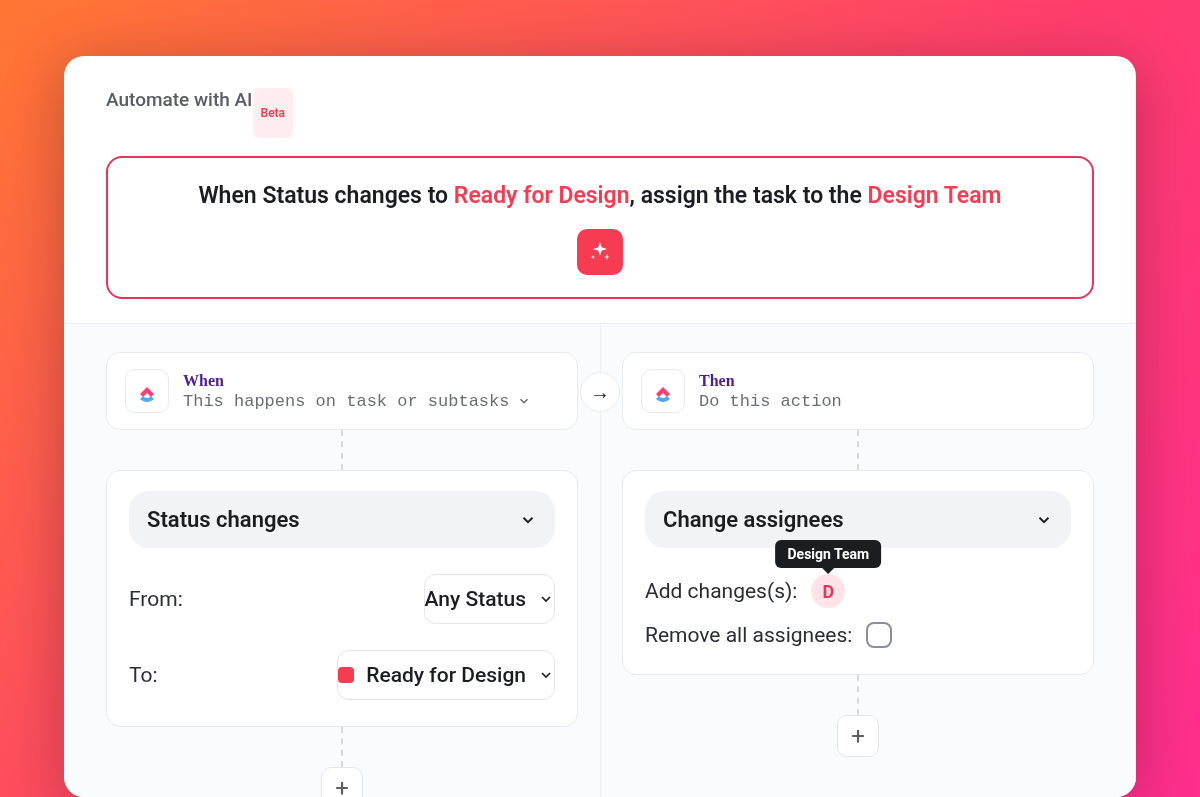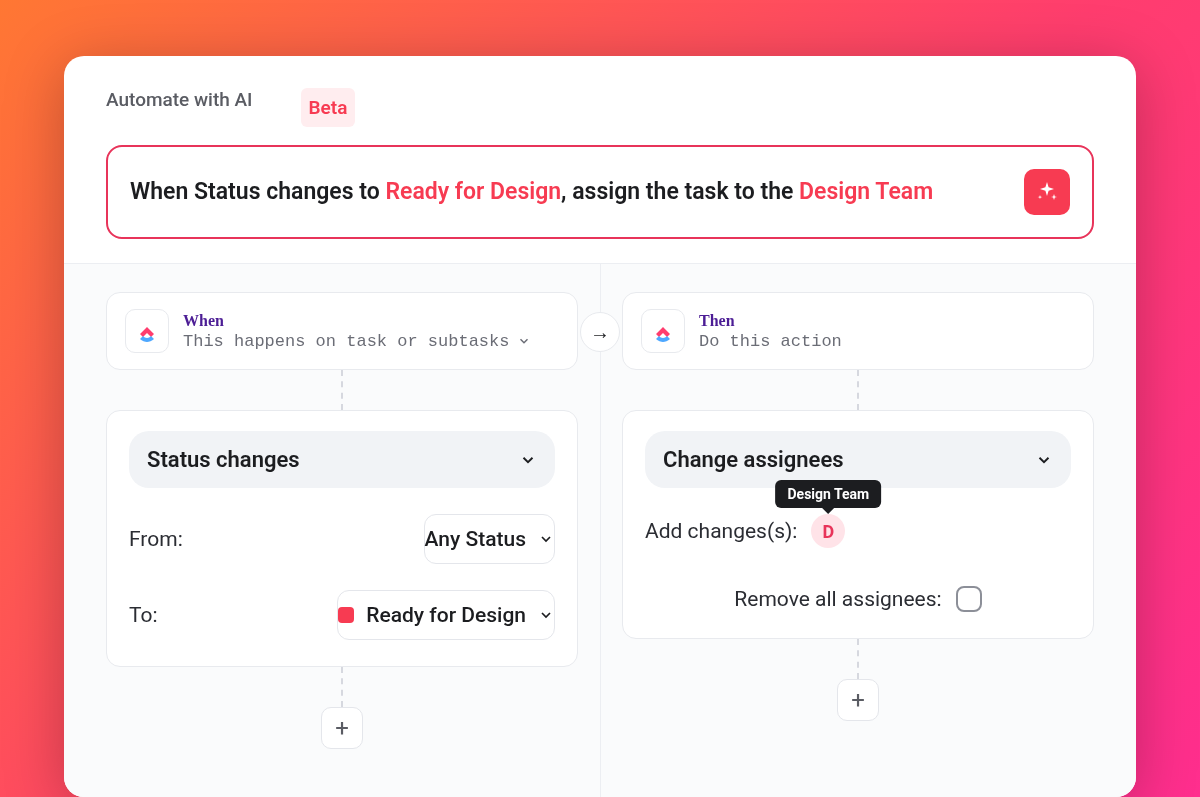--- a/index.html
+++ b/index.html
@@ -24,7 +24,7 @@
   }
   .hdr-row { display: flex; align-items: flex-start; margin-bottom: 18px; }
   .hdr-title { font-size: 19px; color: #5a5c63; font-weight: 500; }
-  .beta { font-size: 19px; color: #F73B52; background: #FFEDEF; border-radius: 6px; padding: 8px 8px; font-weight: 600; margin-left: 48px; }
+  .beta { font-size: 12px; color: #F73B52; background: #FFEDEF; border-radius: 6px; padding: 18px 8px; font-weight: 600; }
 
   .prompt-box {
     border: 2px solid #E8345A;

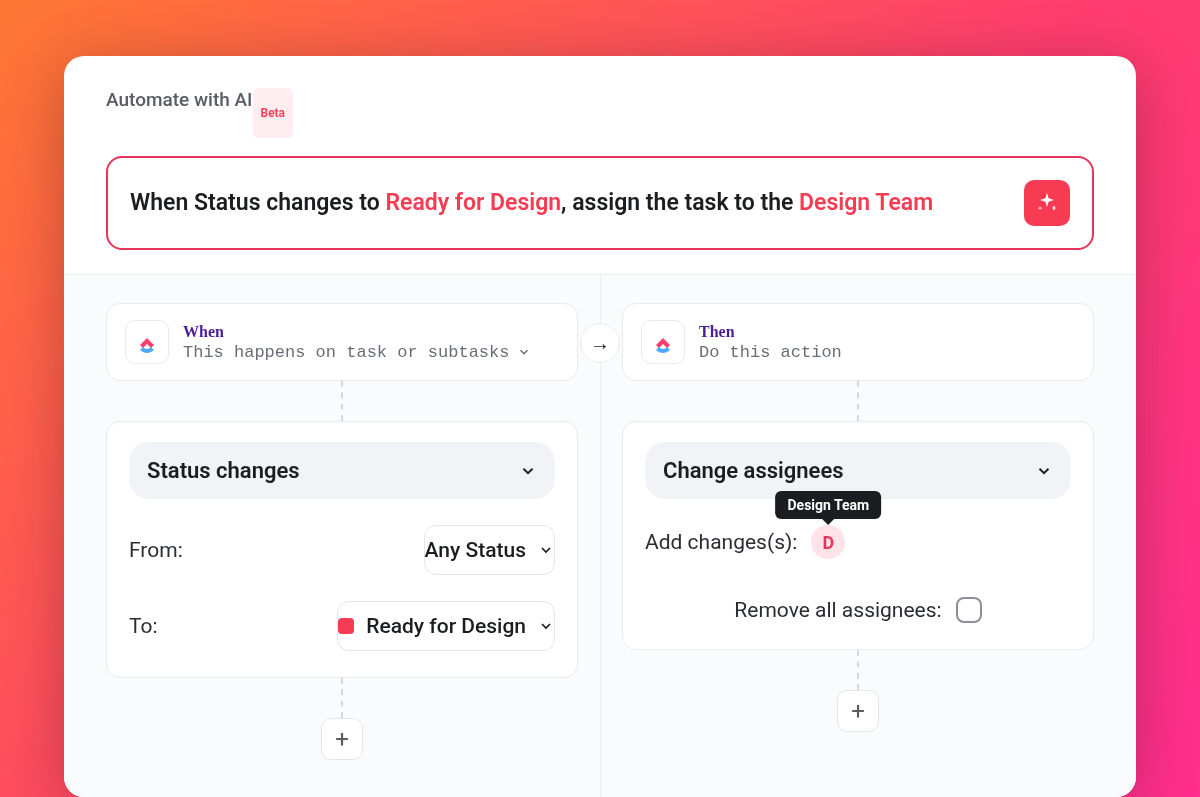--- a/index.html
+++ b/index.html
@@ -30,7 +30,7 @@
     border: 2px solid #E8345A;
     border-radius: 16px;
     padding: 22px 22px;
-    display: flex; align-items: center; gap: 18px;
+    display: flex; align-items: center; gap: 18px; flex-direction: column;
   }
   .prompt-text { flex: 1; font-size: 23px; font-weight: 600; color: #1c1d20; line-height: 1.35; }
   .prompt-text .hl { color: #F73B52; }

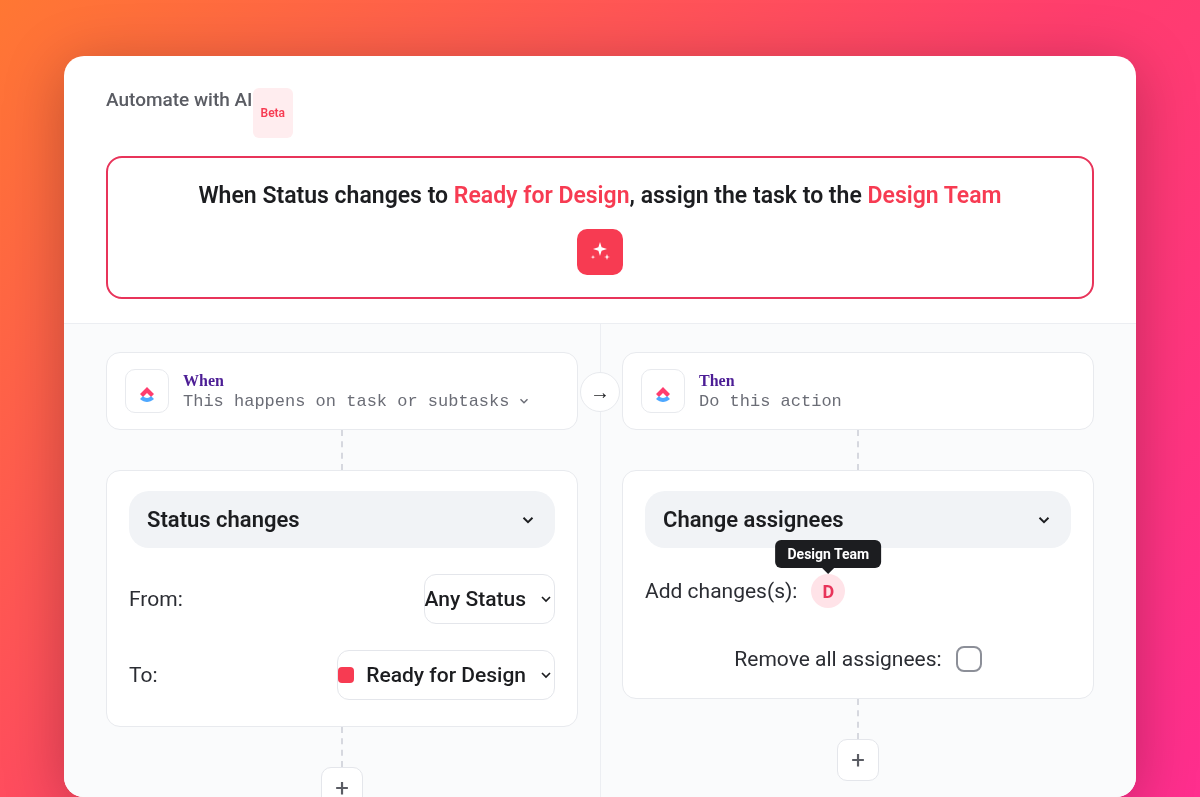--- a/index.html
+++ b/index.html
@@ -262,7 +262,7 @@
               </div>
             </div>
 
-            <div class="row2" style="margin-top:38px;justify-content:center;">
+            <div class="row2" style="margin-top:14px;">
               <div class="row2-left">
                 <span>Remove all assignees:</span>
                 <div class="checkbox"></div>

